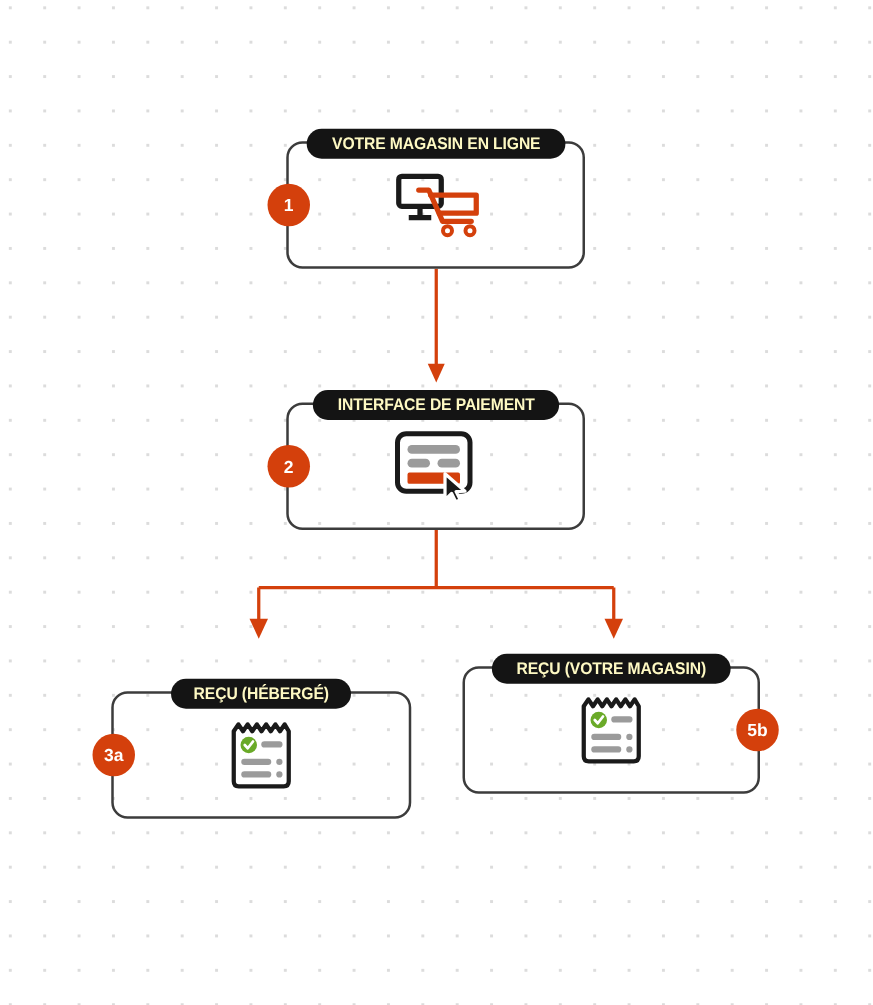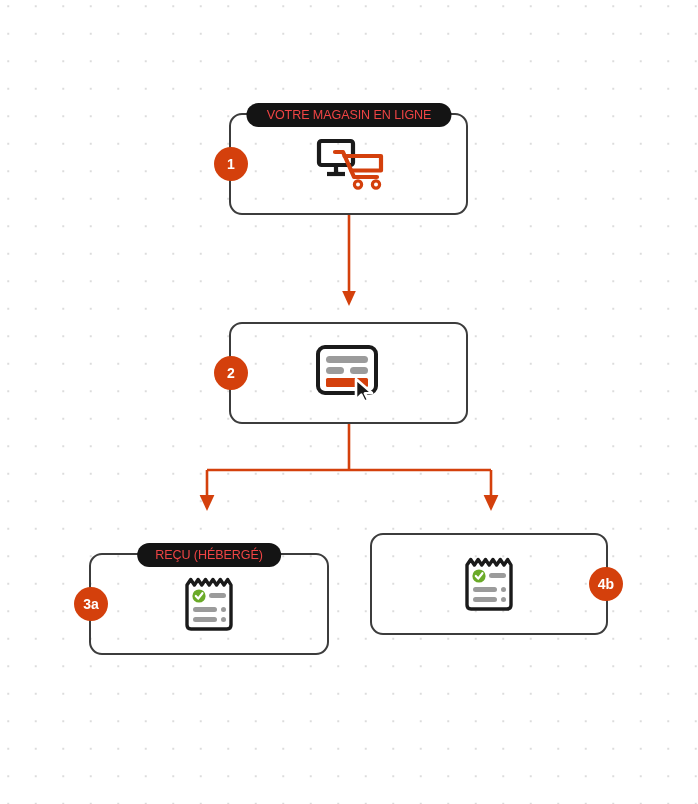--- a/index.html
+++ b/index.html
@@ -42,14 +42,14 @@
     left: 50%;
     transform: translate(-50%, -50%);
     background: #141414;
-    color: #ef4444;
+    color: #fef9c3;
     border-radius: 14px;
     height: 24px;
     line-height: 24px;
     padding: 0 14px;
     white-space: nowrap;
     font-size: 13.5px;
-    font-weight: normal;
+    font-weight: bold;
     letter-spacing: -0.1px;
     transform-origin: center;
   }

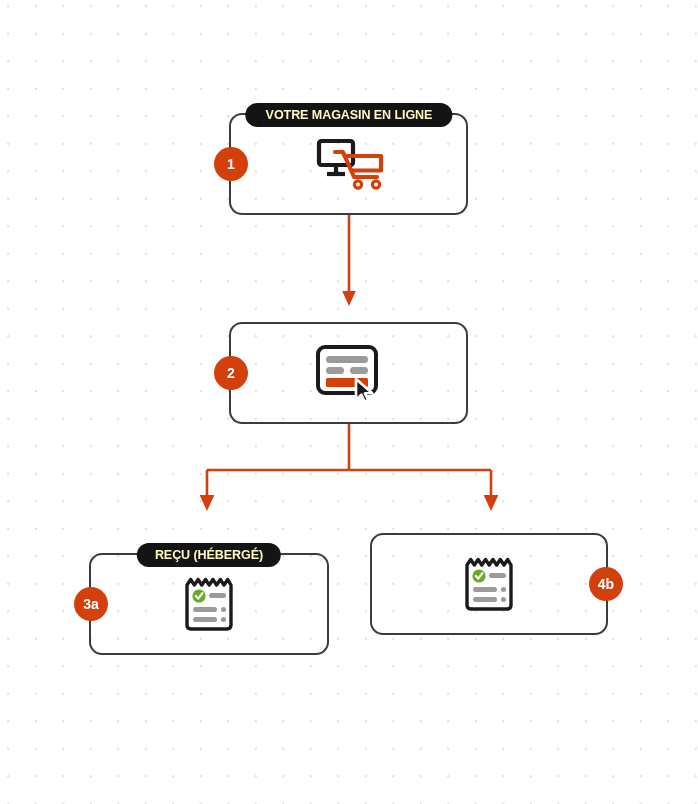--- a/index.html
+++ b/index.html
@@ -142,6 +142,9 @@
   </div>
 
   <div class="node" style="left:229px; top:322px; width:239px; height:102px;">
+    <div class="pill">
+      <span>INTERFACE DE PAIEMENT</span>
+    </div>
     <div class="badge left">2</div>
     <div class="icon-wrap" style="width:70px; height:60px;">
       <svg width="70" height="60" viewBox="0 0 70 60" xmlns="http://www.w3.org/2000/svg">

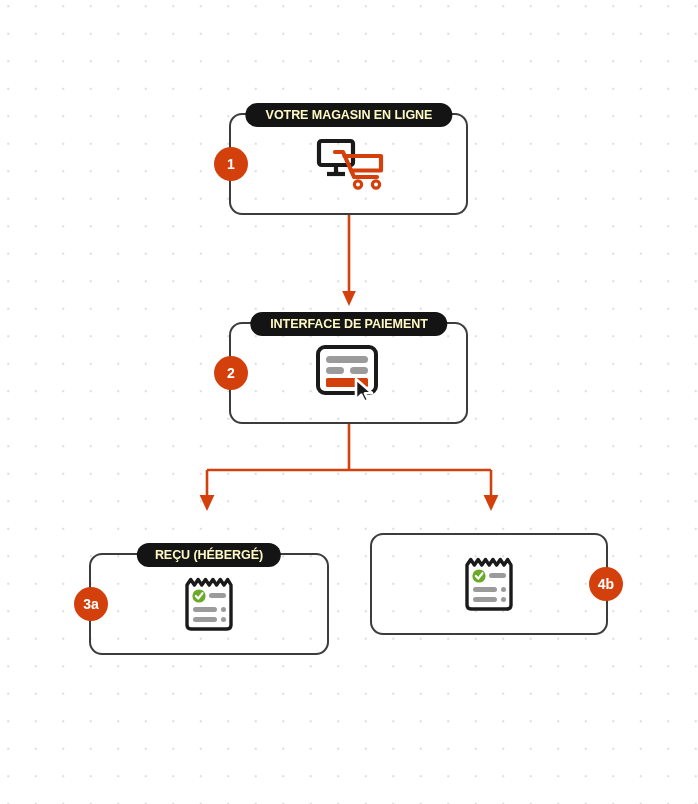--- a/index.html
+++ b/index.html
@@ -181,6 +181,9 @@
   </div>
 
   <div class="node" style="left:370px; top:533px; width:238px; height:102px;">
+    <div class="pill">
+      <span>REÇU (VOTRE MAGASIN)</span>
+    </div>
     <div class="badge right">4b</div>
     <div class="icon-wrap" style="width:52px; height:58px;">
       <svg width="52" height="58" viewBox="0 0 52 58" xmlns="http://www.w3.org/2000/svg">

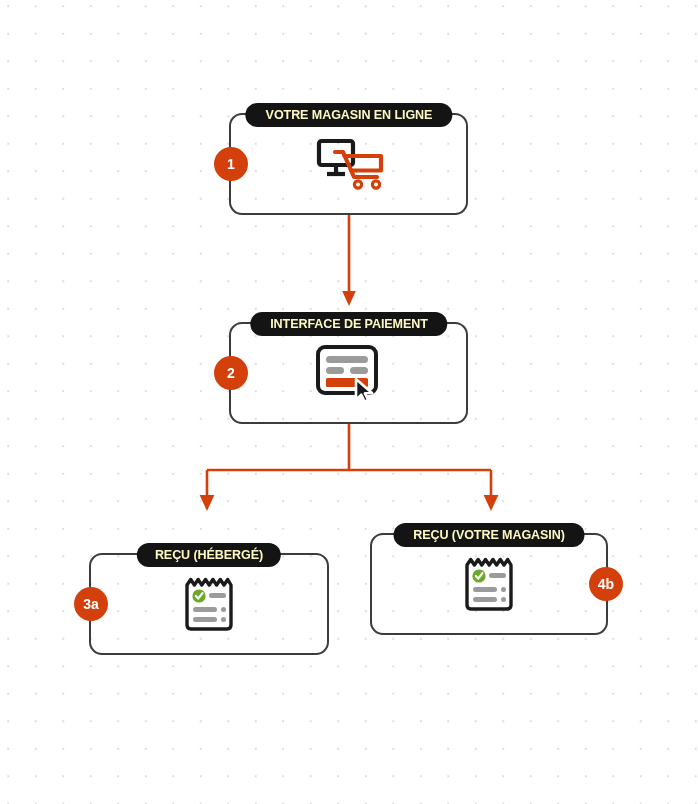--- a/index.html
+++ b/index.html
@@ -184,7 +184,7 @@
     <div class="pill">
       <span>REÇU (VOTRE MAGASIN)</span>
     </div>
-    <div class="badge right">4b</div>
+    <div class="badge right">5b</div>
     <div class="icon-wrap" style="width:52px; height:58px;">
       <svg width="52" height="58" viewBox="0 0 52 58" xmlns="http://www.w3.org/2000/svg">
         <path d="M4 10 L7.7 4.5 L11.4 10 L15.1 4.5 L18.8 10 L22.5 4.5 L26.2 10

